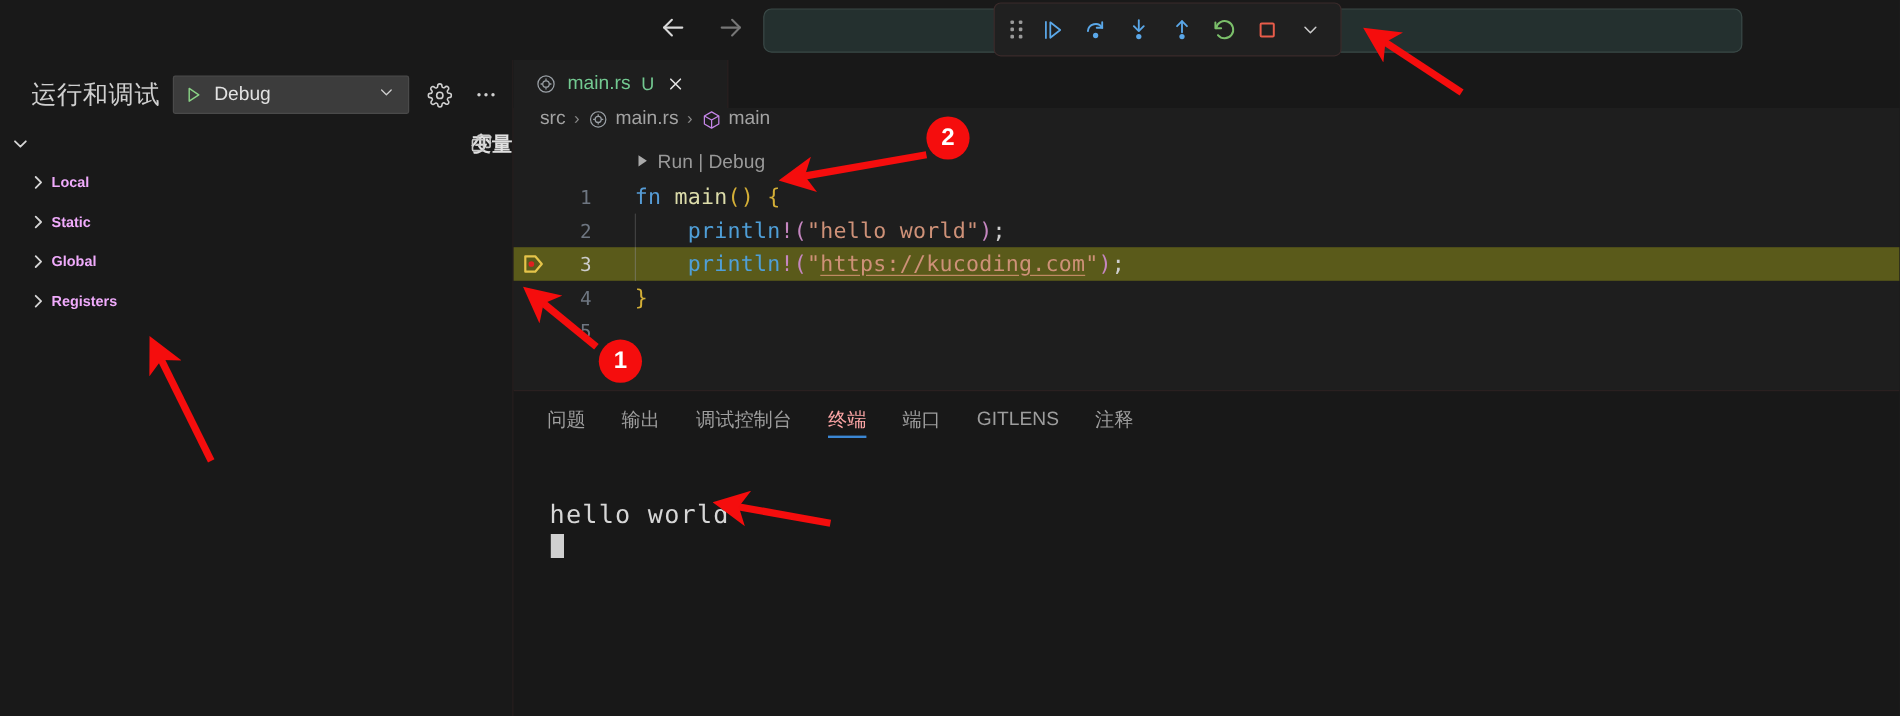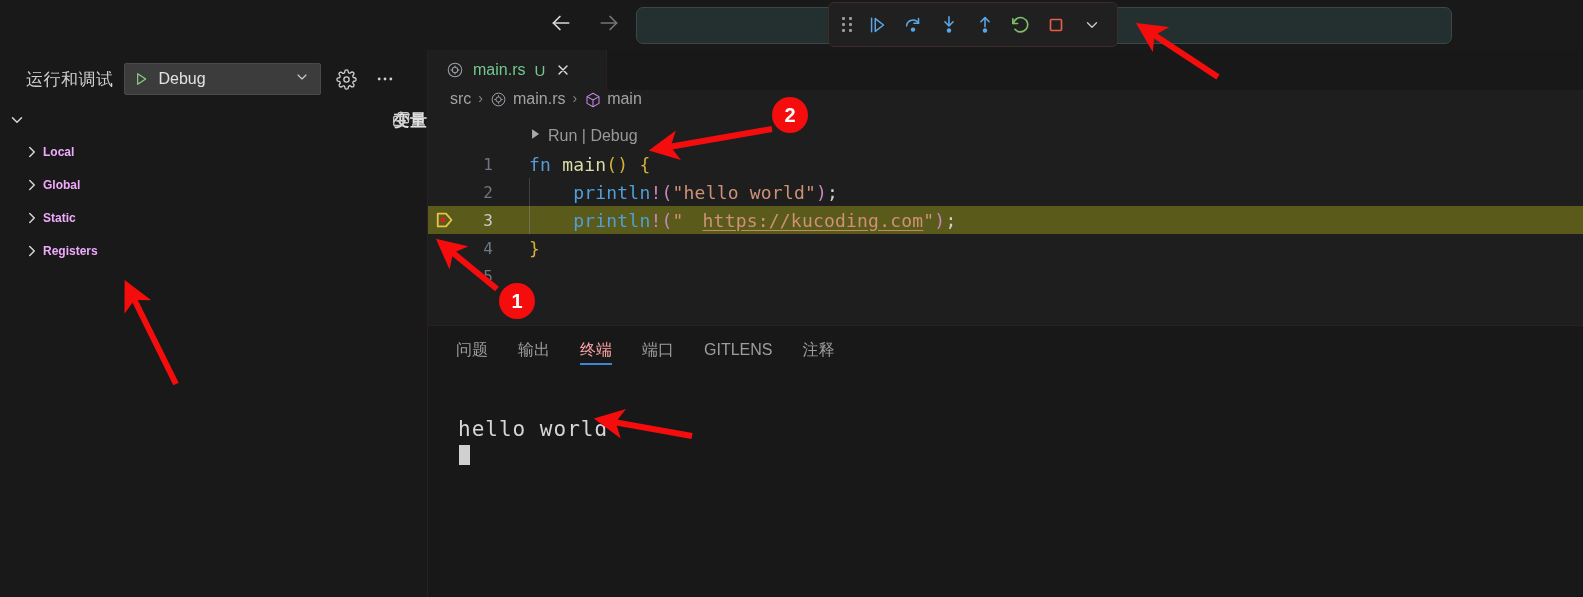--- a/index.html
+++ b/index.html
@@ -65,7 +65,7 @@
     display: flex; align-items: center;
   }
   #run-debug-label {
-    margin-left: 26px; font-size: 17px; color: #cfcfcf; letter-spacing: .5px;
+    margin-left: 26px; font-size: 21px; color: #cfcfcf; letter-spacing: .5px;
   }
   #config-select {
     margin-left: 10px; width: 197px; height: 32px;

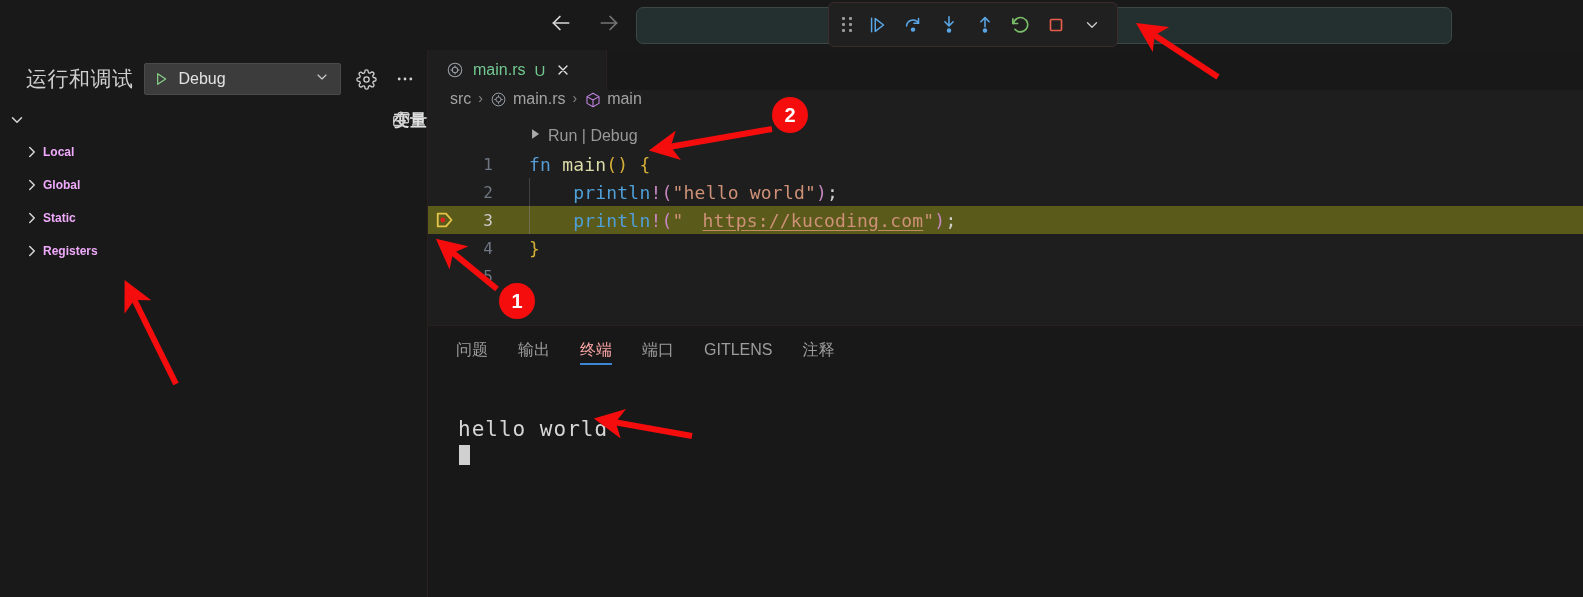--- a/index.html
+++ b/index.html
@@ -354,13 +354,13 @@
           <span class="tw"><svg width="18" height="18" viewBox="0 0 24 24" fill="none" stroke="#d6d6d6" stroke-width="2" stroke-linecap="round" stroke-linejoin="round">
               <path d="M9 6l6 6-6 6"></path>
             </svg></span>
-          <span class="lbl">Global</span>
+          <span class="lbl">Static</span>
         </div>
         <div class="var-row">
           <span class="tw"><svg width="18" height="18" viewBox="0 0 24 24" fill="none" stroke="#d6d6d6" stroke-width="2" stroke-linecap="round" stroke-linejoin="round">
               <path d="M9 6l6 6-6 6"></path>
             </svg></span>
-          <span class="lbl">Static</span>
+          <span class="lbl">Global</span>
         </div>
         <div class="var-row">
           <span class="tw"><svg width="18" height="18" viewBox="0 0 24 24" fill="none" stroke="#d6d6d6" stroke-width="2" stroke-linecap="round" stroke-linejoin="round">

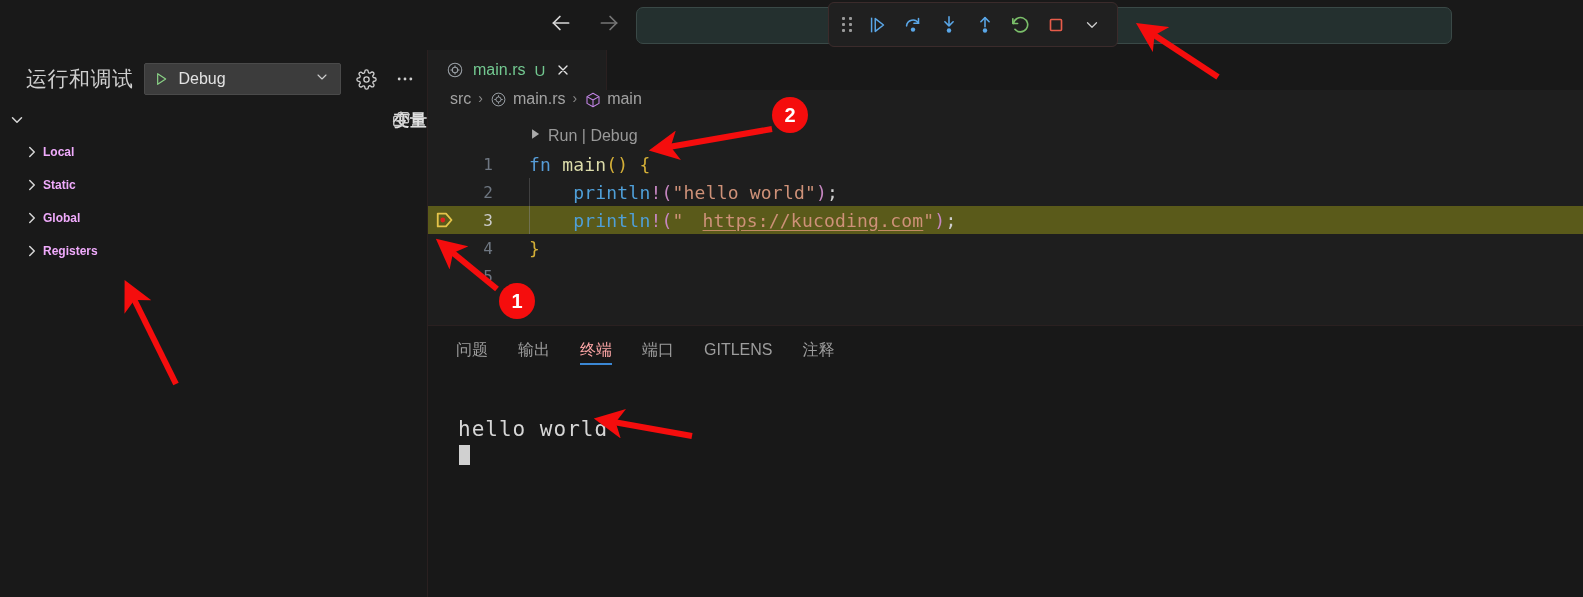--- a/index.html
+++ b/index.html
@@ -160,7 +160,7 @@
   .k-paren { color: #c586c0; }
   .k-str { color: #ce9178; }
   .k-link { color: #ce9178; text-decoration: underline; text-underline-offset: 3px;
-            text-decoration-color: #c08a63; margin-left: 19px; }
+            text-decoration-color: #c08a63; }
   .k-semi{ color: #cfcfcf; }
   .k-brace { color: #d4af37; }
 

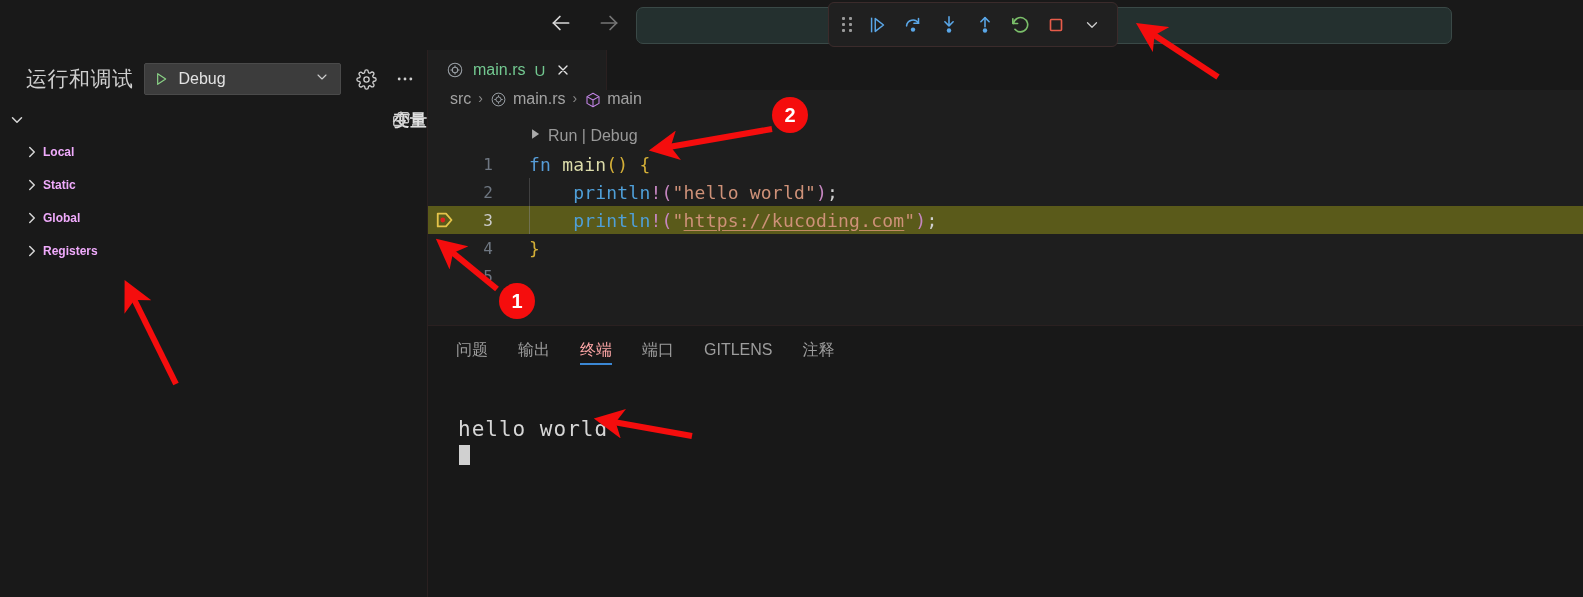--- a/index.html
+++ b/index.html
@@ -472,6 +472,7 @@
   <div id="panel-tabs">
       <span class="ptab">问题</span>
       <span class="ptab">输出</span>
+      <span class="ptab">调试控制台</span>
       <span class="ptab active">终端</span>
       <span class="ptab">端口</span>
       <span class="ptab">GITLENS</span>

